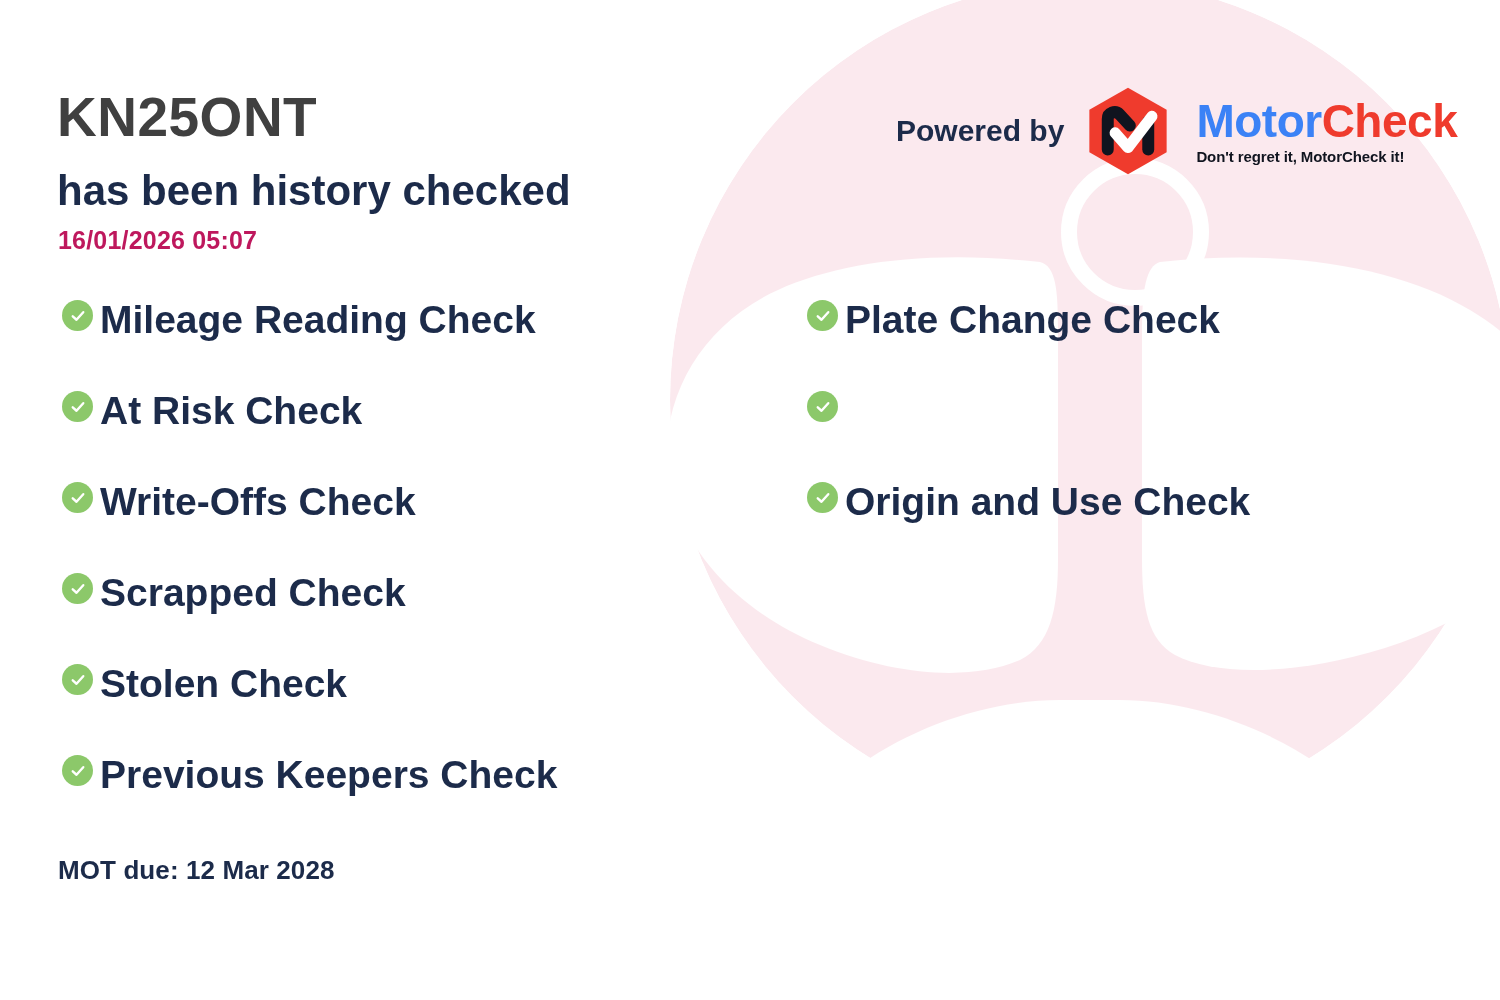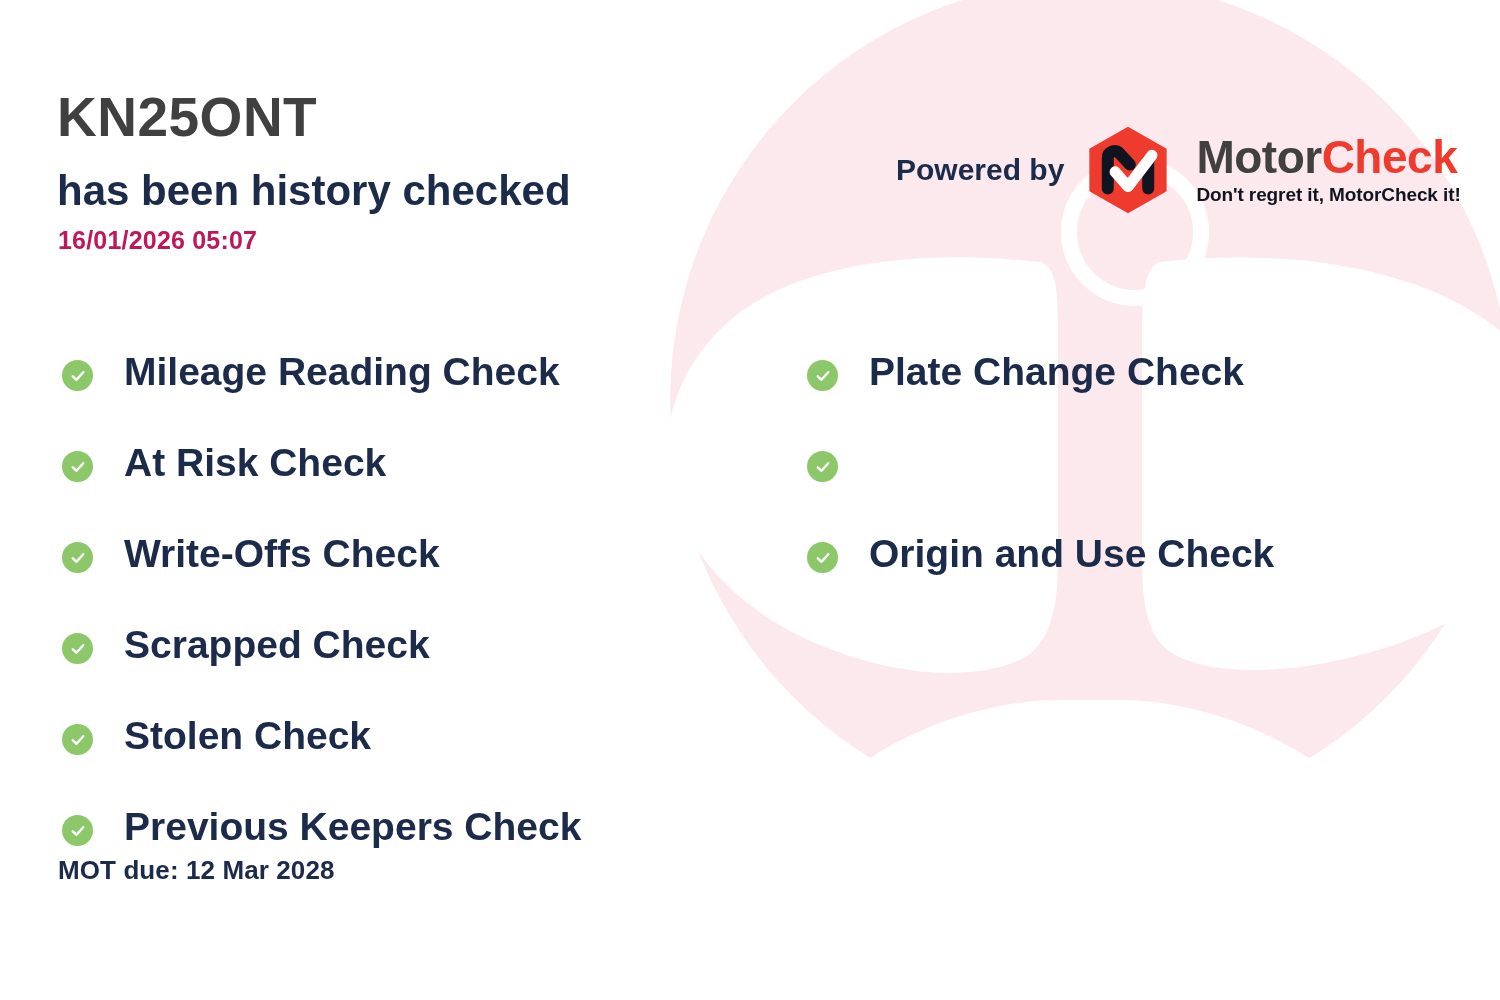--- a/index.html
+++ b/index.html
@@ -78,7 +78,6 @@
     display: flex;
     align-items: center;
     gap: 18px;
-    margin-top: 39px;
   }
   .powered-label {
     font-size: 30px;

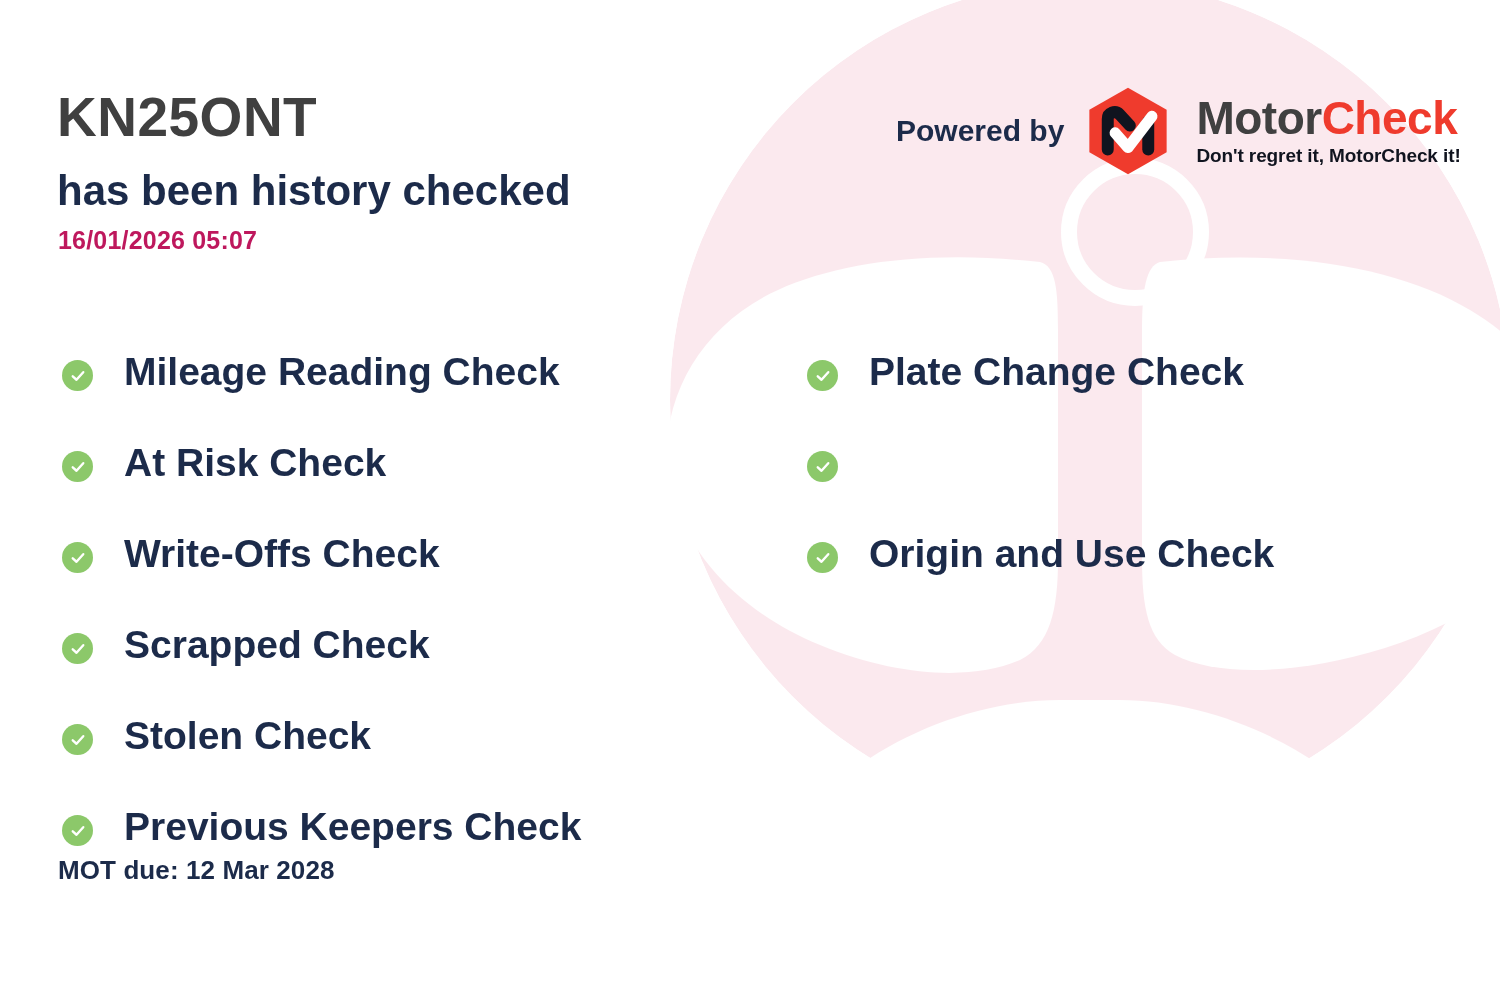--- a/index.html
+++ b/index.html
@@ -105,7 +105,7 @@
     letter-spacing: -0.5px;
     white-space: nowrap;
   }
-  .logo-wordmark .w-motor { color: #404040; }
+  .logo-wordmark .w-motor { color: #3b82f6; }
   .logo-wordmark .w-check { color: #ef3b2d; }
   .logo-tagline {
     font-size: 19px;

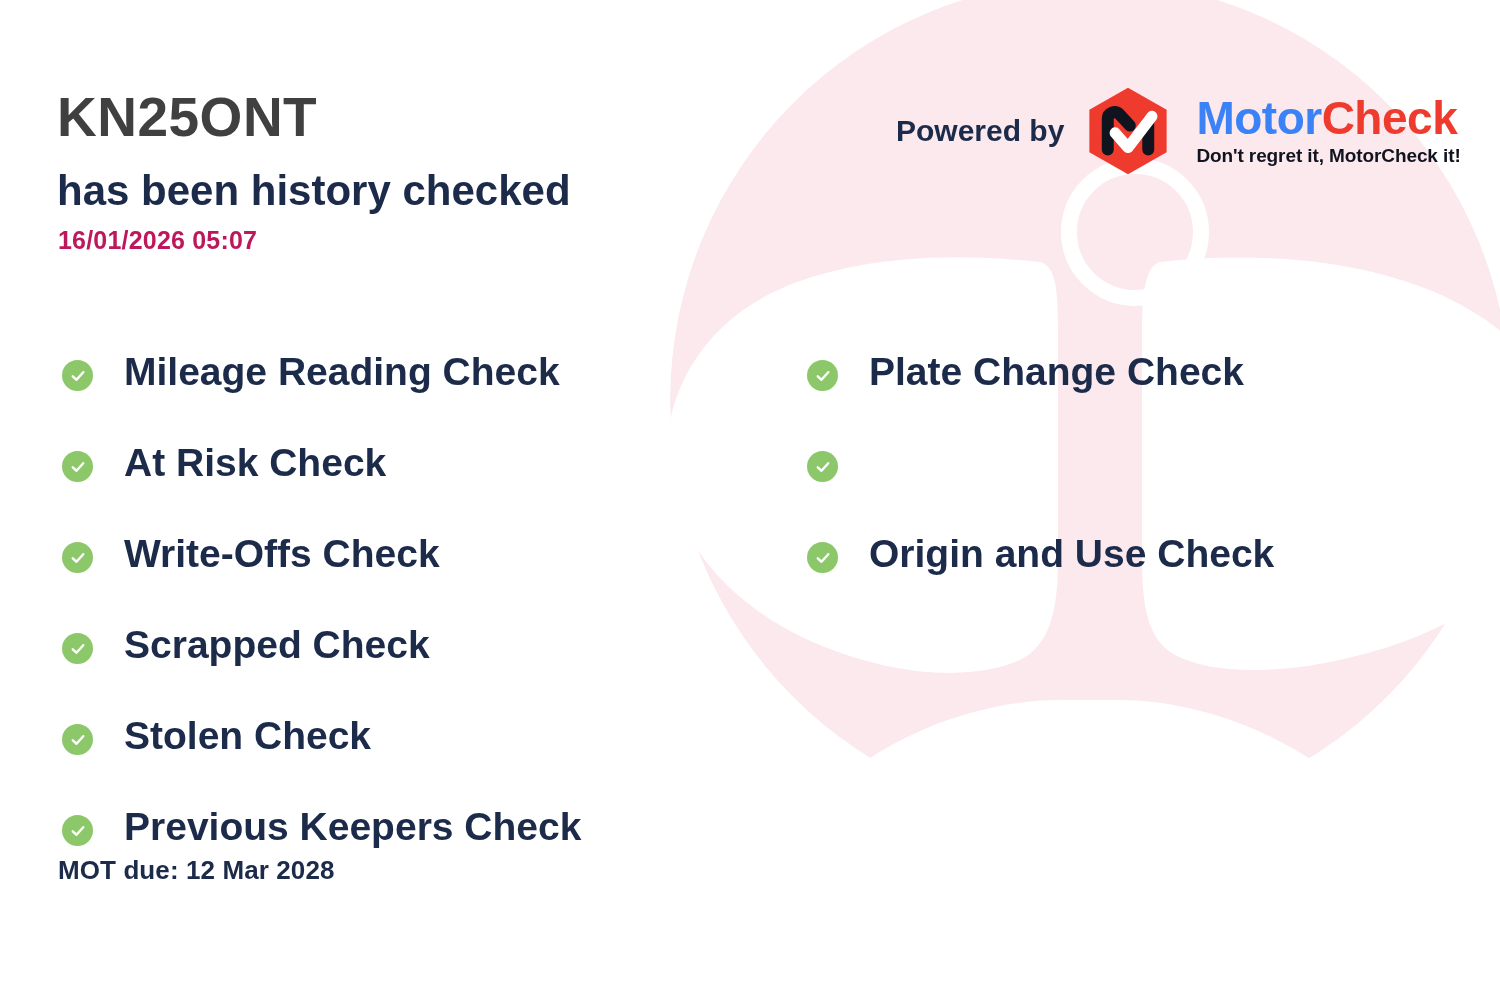--- a/index.html
+++ b/index.html
@@ -108,7 +108,7 @@
   .logo-wordmark .w-motor { color: #3b82f6; }
   .logo-wordmark .w-check { color: #ef3b2d; }
   .logo-tagline {
-    font-size: 19px;
+    font-size: 15px;
     font-weight: 700;
     color: #10141f;
     letter-spacing: -0.1px;

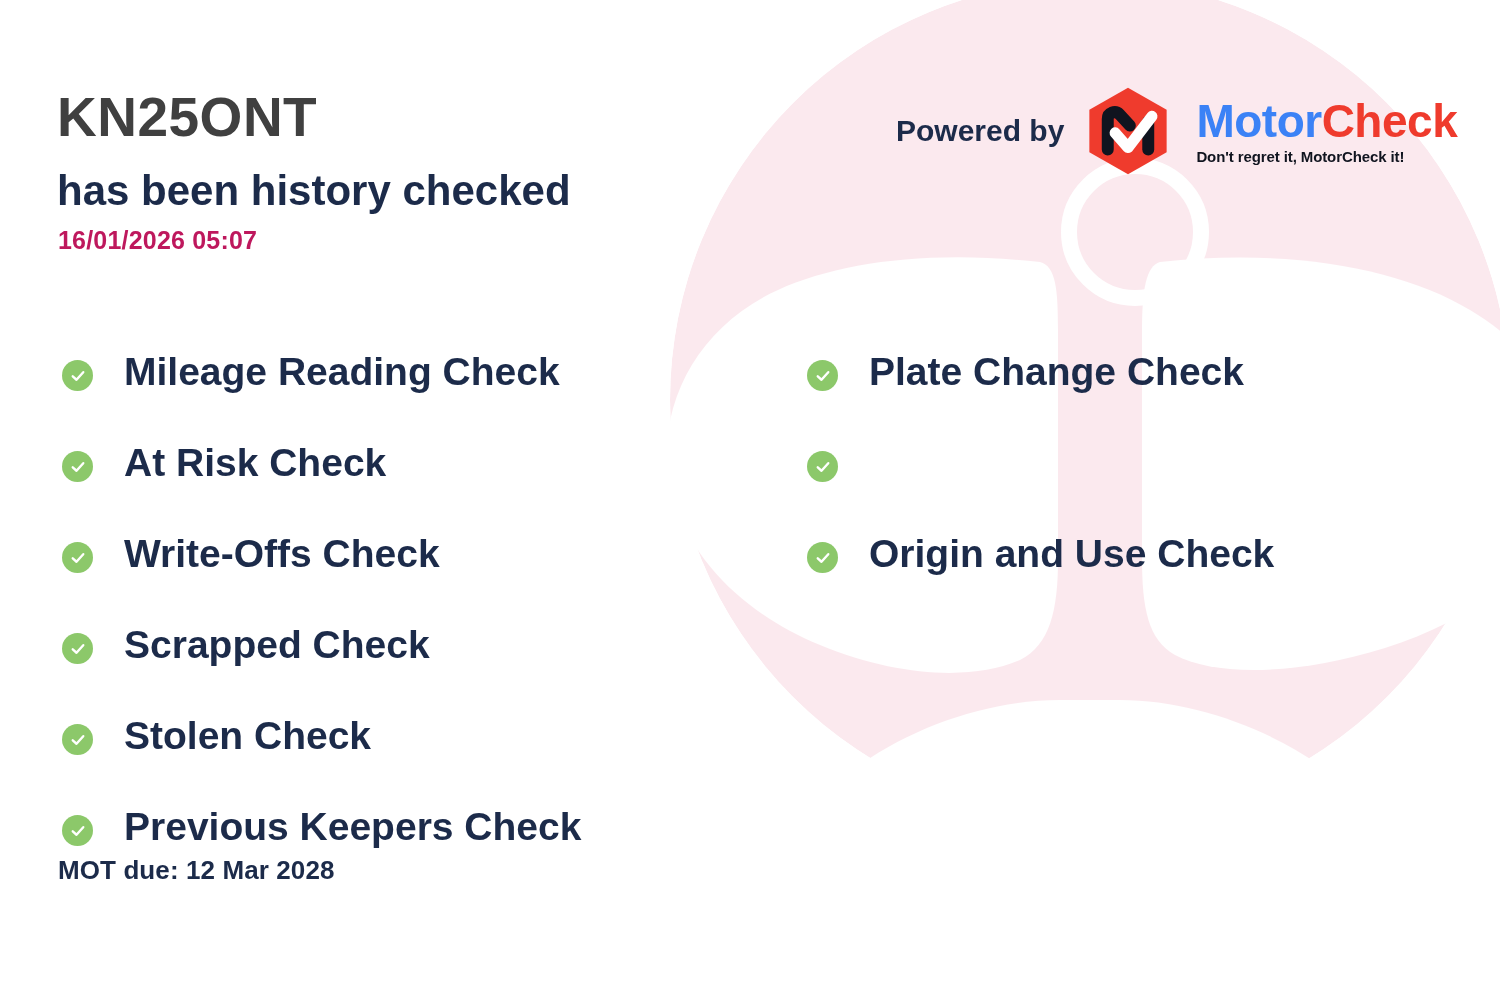--- a/index.html
+++ b/index.html
@@ -123,9 +123,9 @@
   #col-right { left: 807px; top: 300px; width: 700px; }
   .check-item {
     display: flex;
-    align-items: flex-end;
+    align-items: flex-start;
     height: 91px;
-    gap: 31px;
+    gap: 7px;
   }
   .check-icon {
     flex: 0 0 auto;

